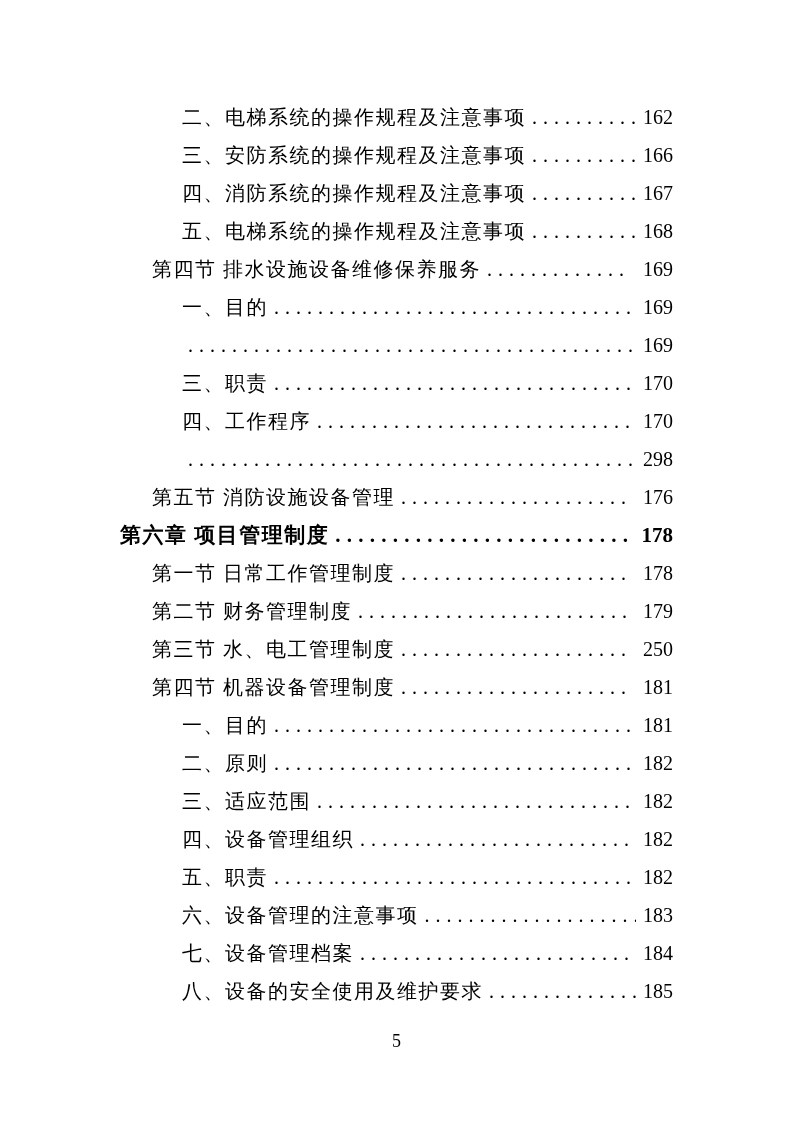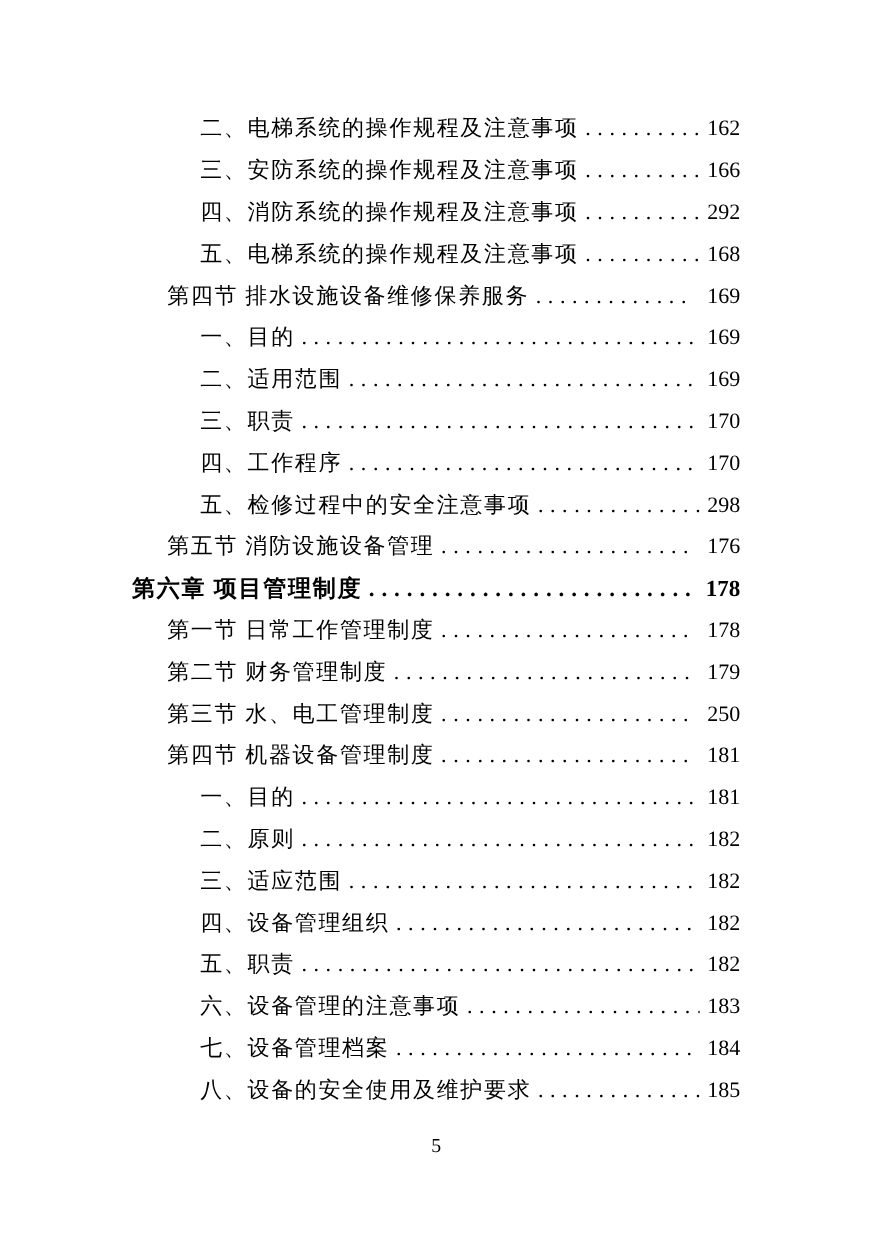--- a/index.html
+++ b/index.html
@@ -86,7 +86,7 @@
       <div class="toc-line level-sub">
     <span class="toc-label">四、消防系统的操作规程及注意事项</span>
     <span class="toc-dots"></span>
-    <span class="toc-page">292</span>
+    <span class="toc-page">167</span>
   </div>
       <div class="toc-line level-sub">
     <span class="toc-label">五、电梯系统的操作规程及注意事项</span>

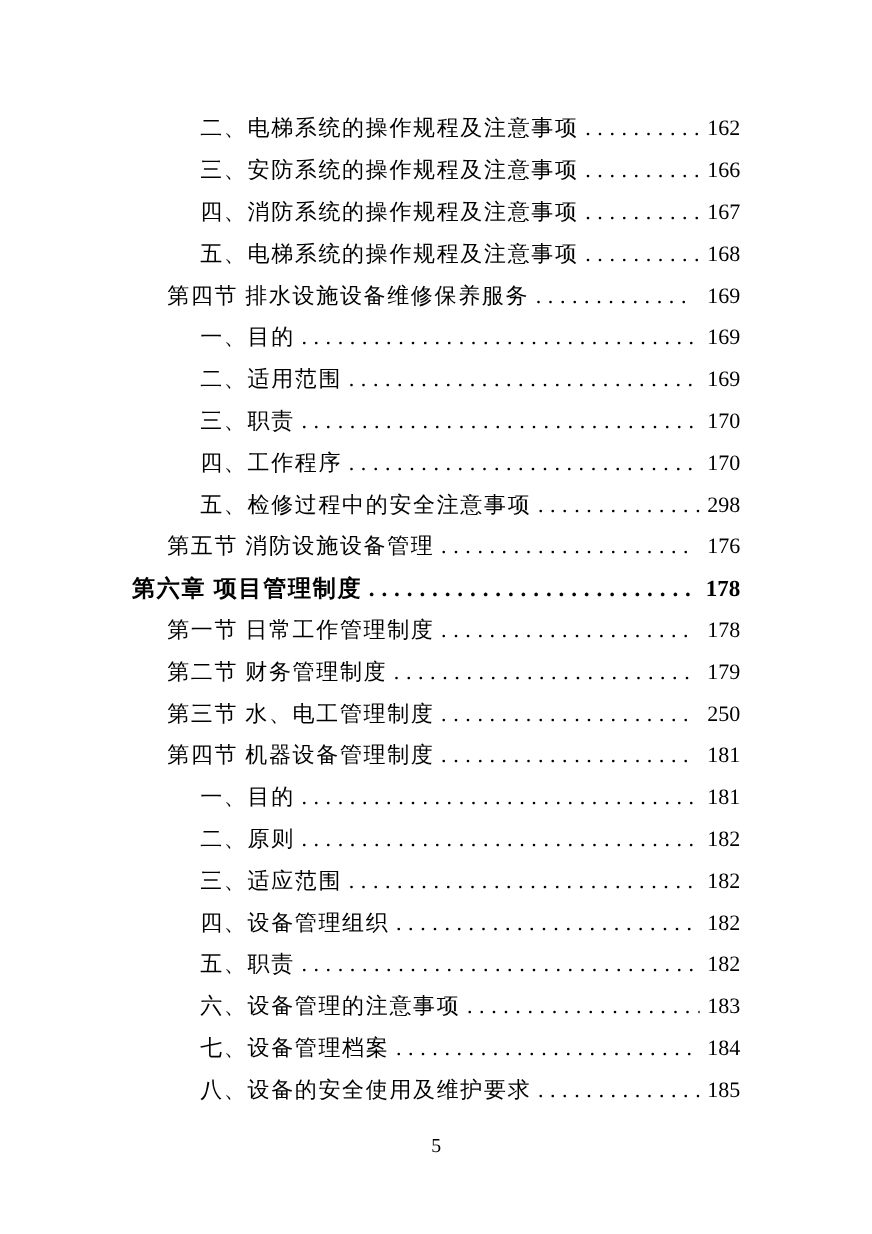--- a/index.html
+++ b/index.html
@@ -104,7 +104,6 @@
     <span class="toc-page">169</span>
   </div>
       <div class="toc-line level-sub">
-    <span class="toc-label">二、适用范围</span>
     <span class="toc-dots"></span>
     <span class="toc-page">169</span>
   </div>

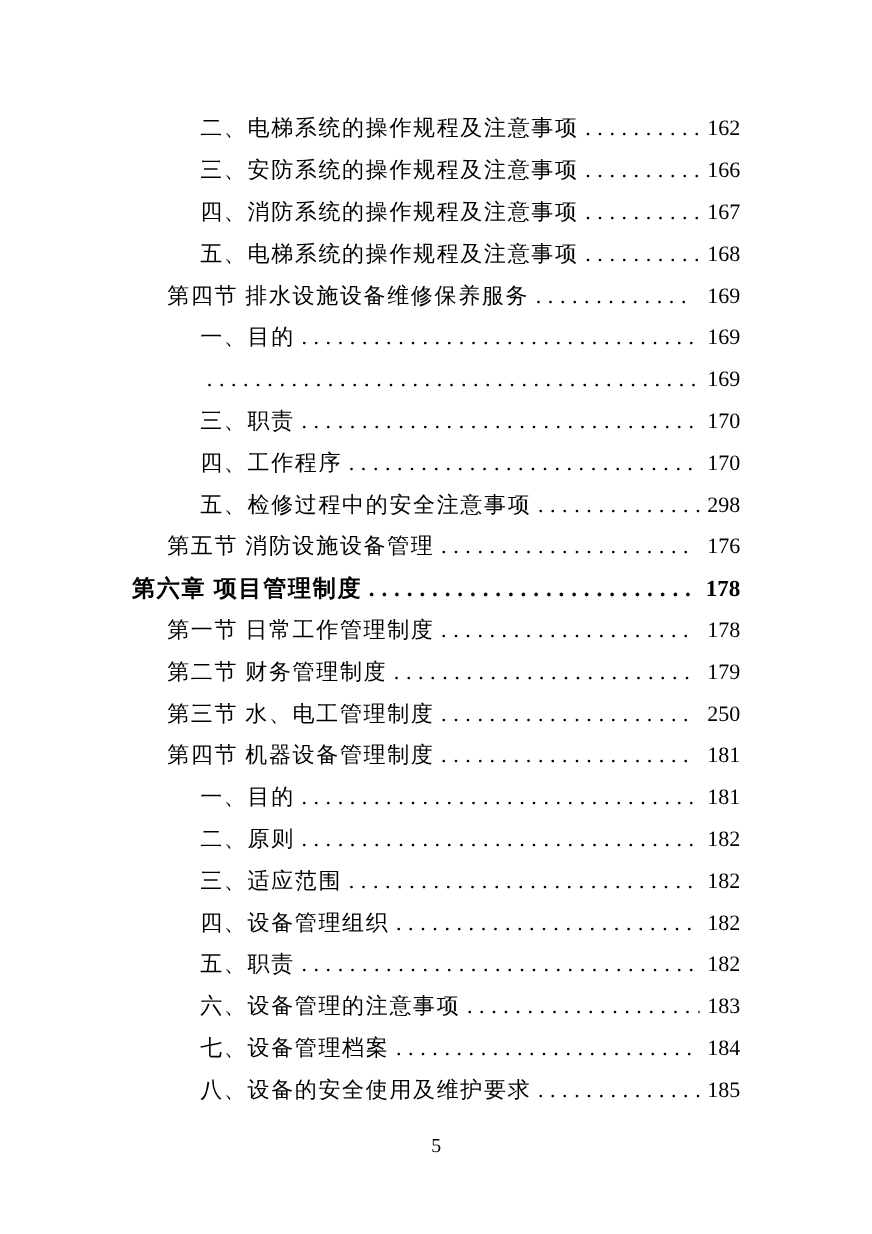--- a/index.html
+++ b/index.html
@@ -118,7 +118,6 @@
     <span class="toc-page">170</span>
   </div>
       <div class="toc-line level-sub">
-    <span class="toc-label">五、检修过程中的安全注意事项</span>
     <span class="toc-dots"></span>
     <span class="toc-page">298</span>
   </div>

